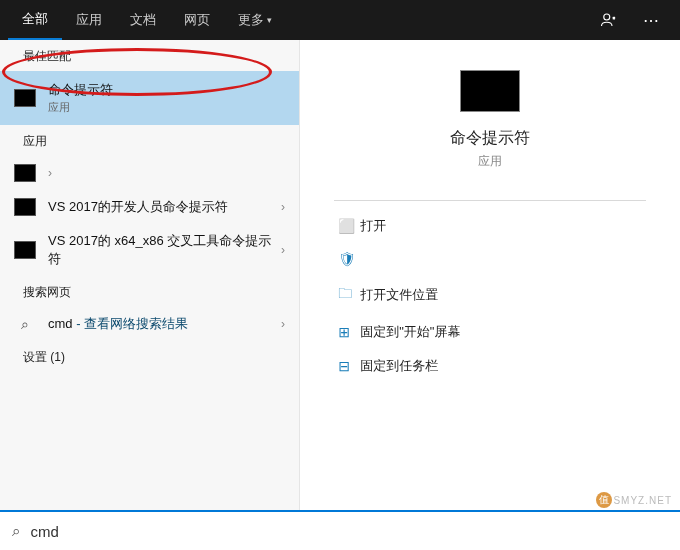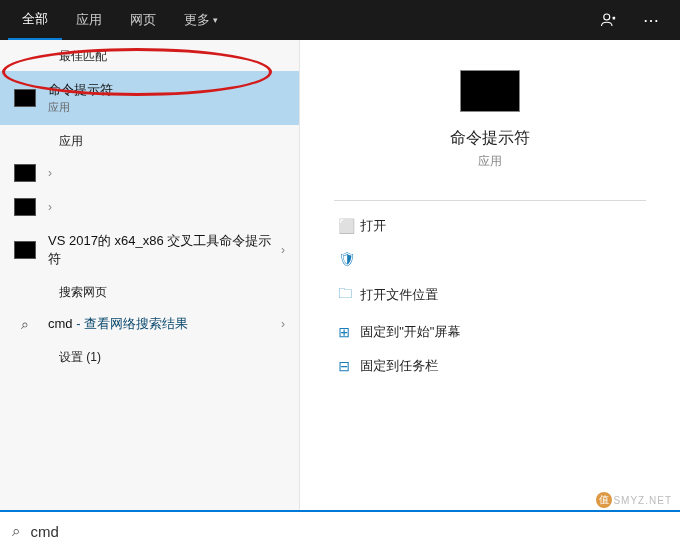--- a/index.html
+++ b/index.html
@@ -43,6 +43,7 @@
 <div class="tabbar">
   <div class="tab active">全部</div>
   <div class="tab">应用</div>
+  <div class="tab">文档</div>
   <div class="tab">网页</div>
   <div class="tab">
       <span>更多</span>

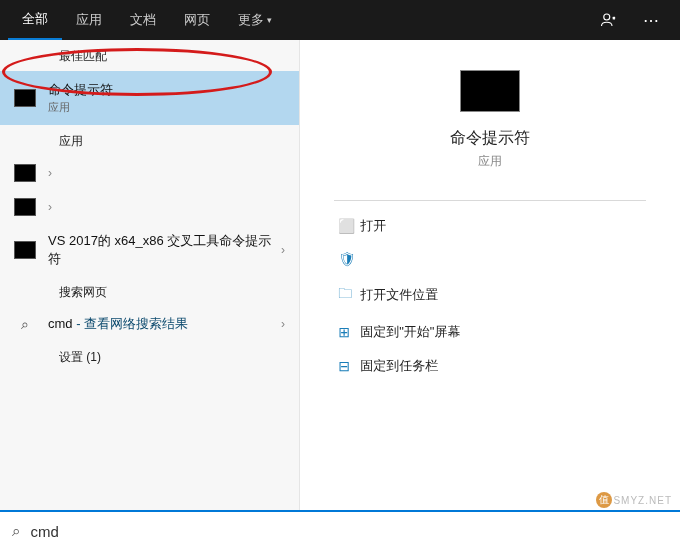--- a/index.html
+++ b/index.html
@@ -13,7 +13,7 @@
 .main { display: flex; height: 470px; }
 .left { width: 300px; border-right: 1px solid #e5e5e5; overflow-y: auto; background: #f7f7f7; }
 .right { flex: 1; background: #fff; display: flex; flex-direction: column; align-items: center; padding-top: 30px; }
-.section-hdr { font-size: 12px; padding: 8px 23px 6px; color: #222; font-weight: 400; background: #f7f7f7; margin-left: 36px; }
+.section-hdr { font-size: 12px; padding: 8px 23px 6px; color: #222; font-weight: 400; background: #f7f7f7; }
 .result { display: flex; align-items: center; padding: 8px 14px; cursor: pointer; position: relative; background: #f7f7f7; }
 .result.selected { background: #b3d7ef; }
 .result.best { padding: 10px 14px; }

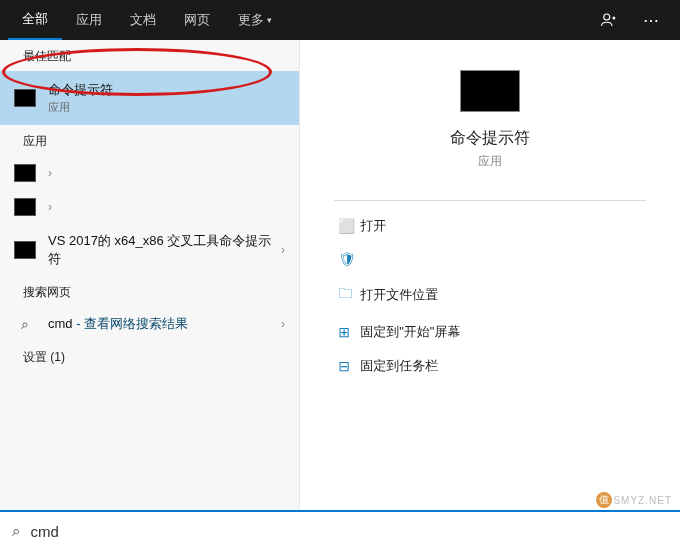--- a/index.html
+++ b/index.html
@@ -78,6 +78,9 @@
     </div>
     <div class="result">
       <div class="icon"></div>
+      <div class="labels">
+          <div class="title">VS 2017的开发人员命令提示符</div>
+        </div>
       <div class="chev-r">›</div>
     </div>
     <div class="result">

